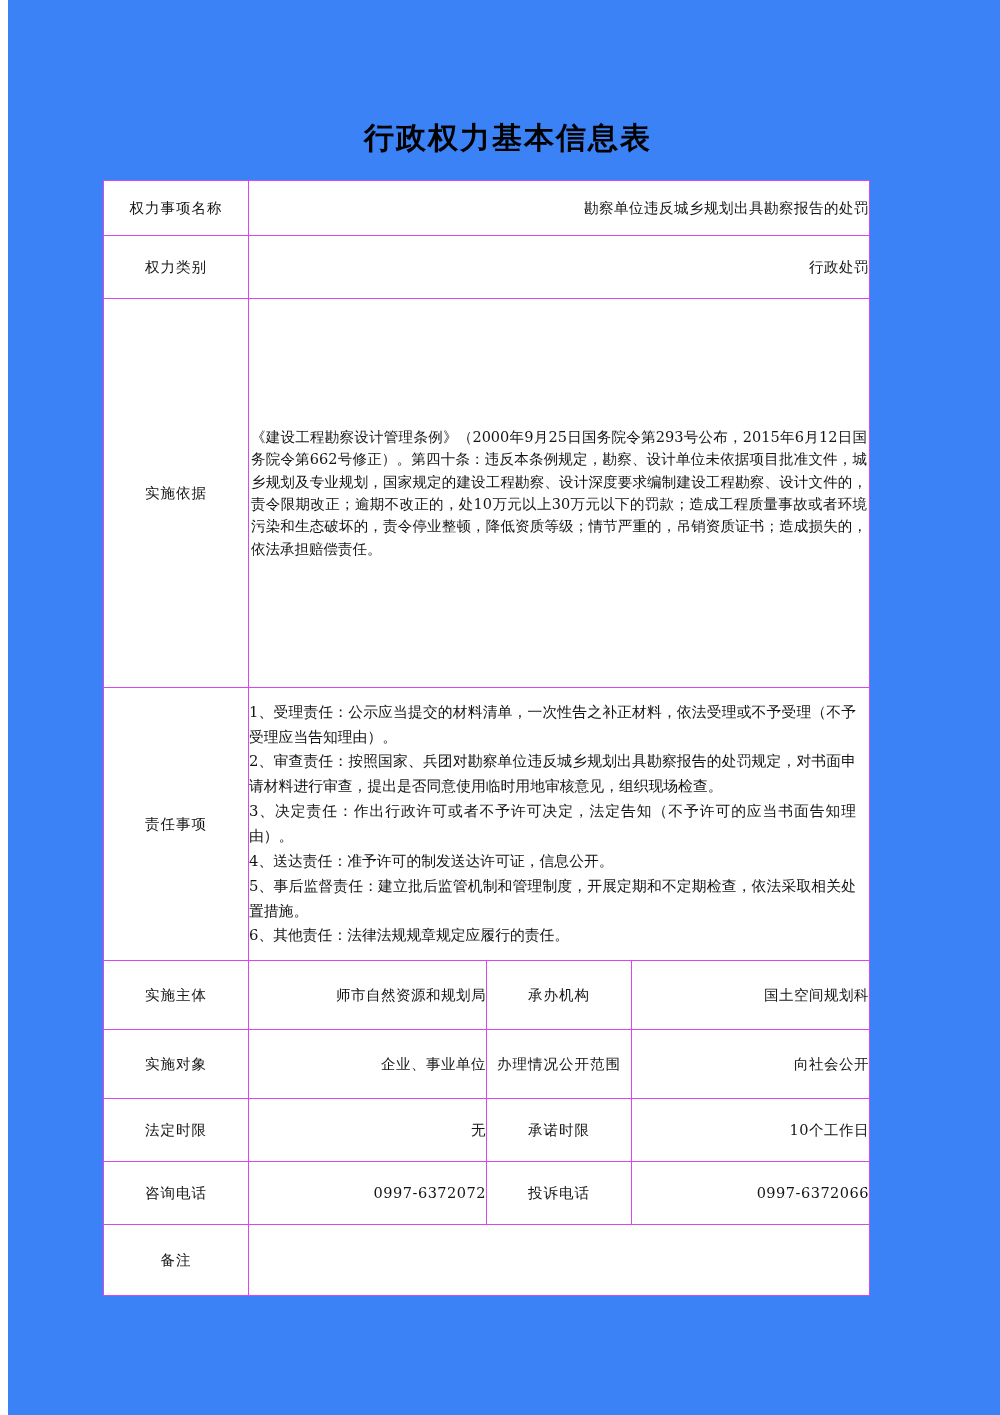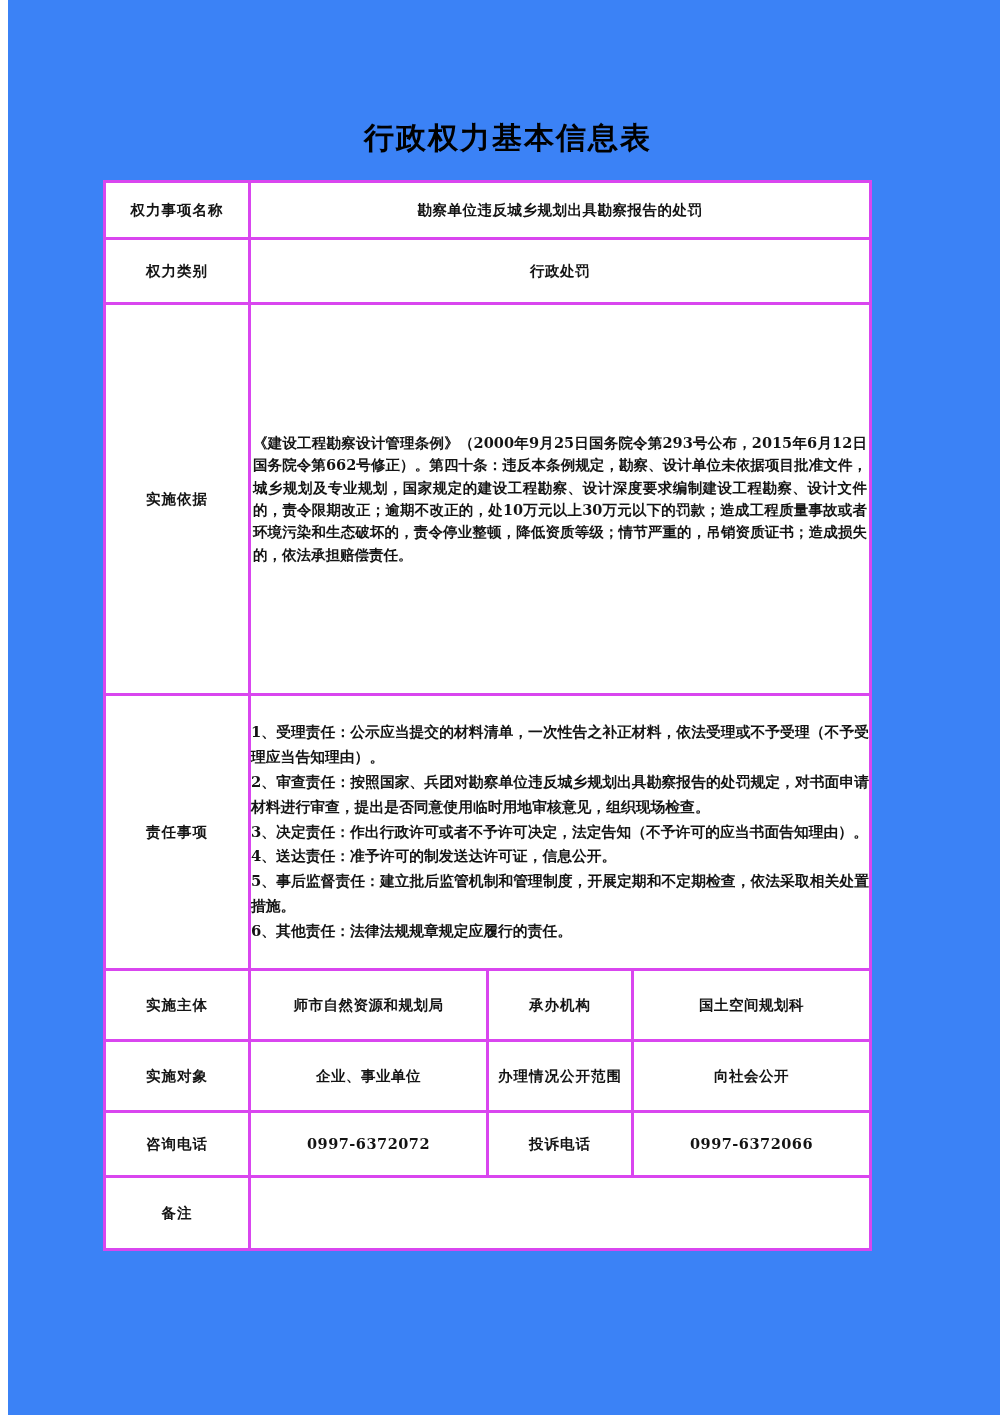--- a/index.html
+++ b/index.html
@@ -54,13 +54,12 @@
   }
 
   table.pwr td {
-    border: 3px solid #d946ef;
+    border: 1px solid #d946ef;
     padding: 0;
     vertical-align: middle;
     font-size: 14.5px;
     line-height: 1.55;
     color: #141414;
-    font-weight: bold;
   }
 
   

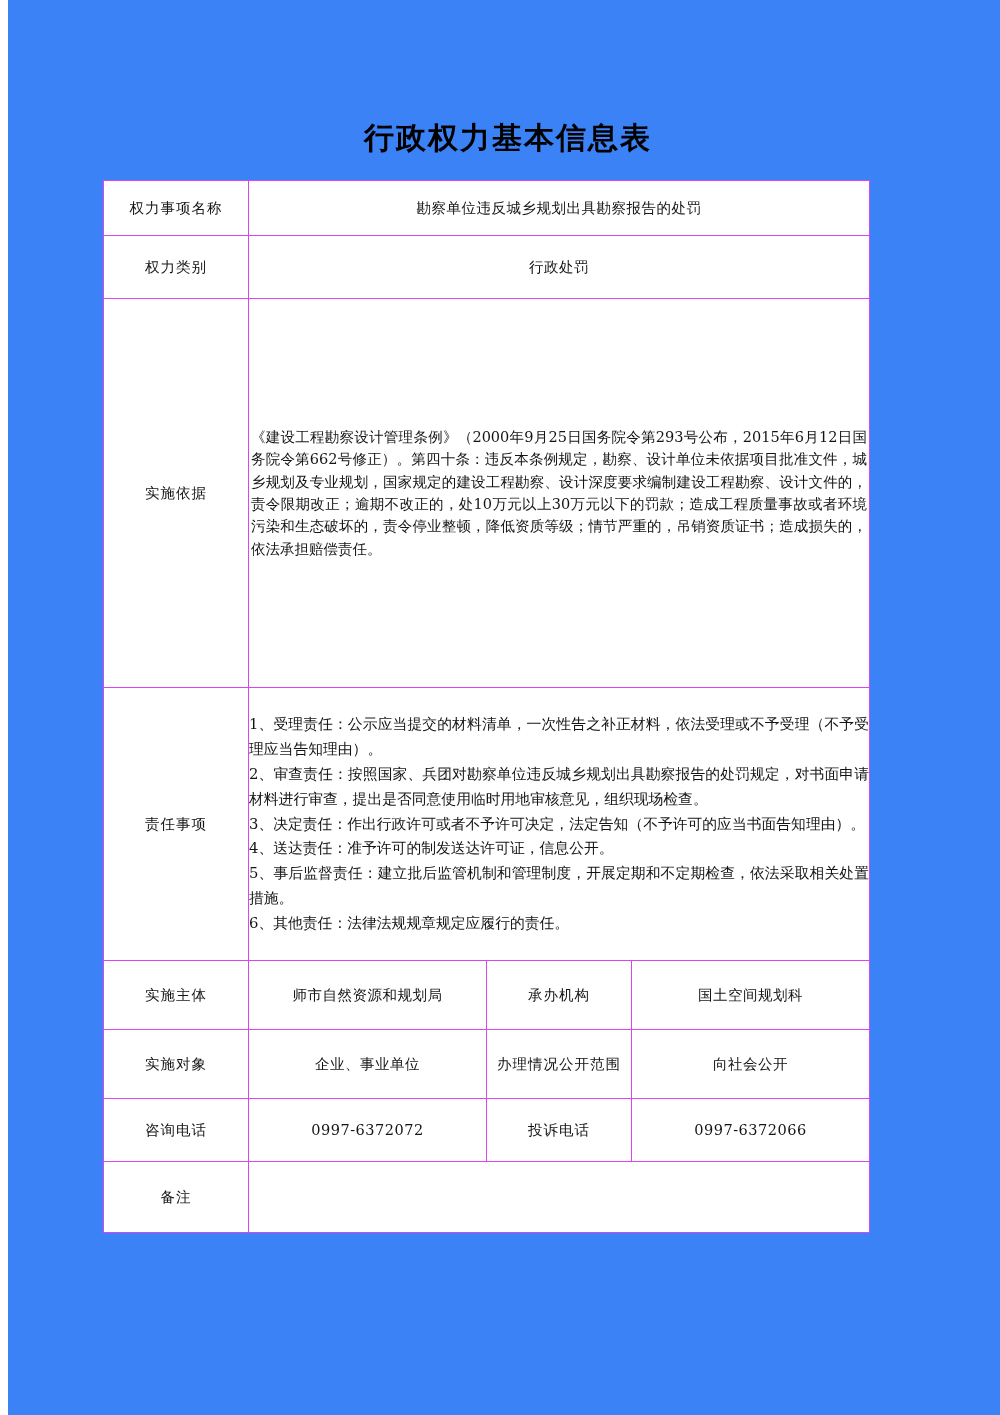--- a/index.html
+++ b/index.html
@@ -76,7 +76,7 @@
   }
 
   .val-center {
-    text-align: center;
+    text-align: right;
     padding: 8px 6px;
     letter-spacing: 0.5px;
   }

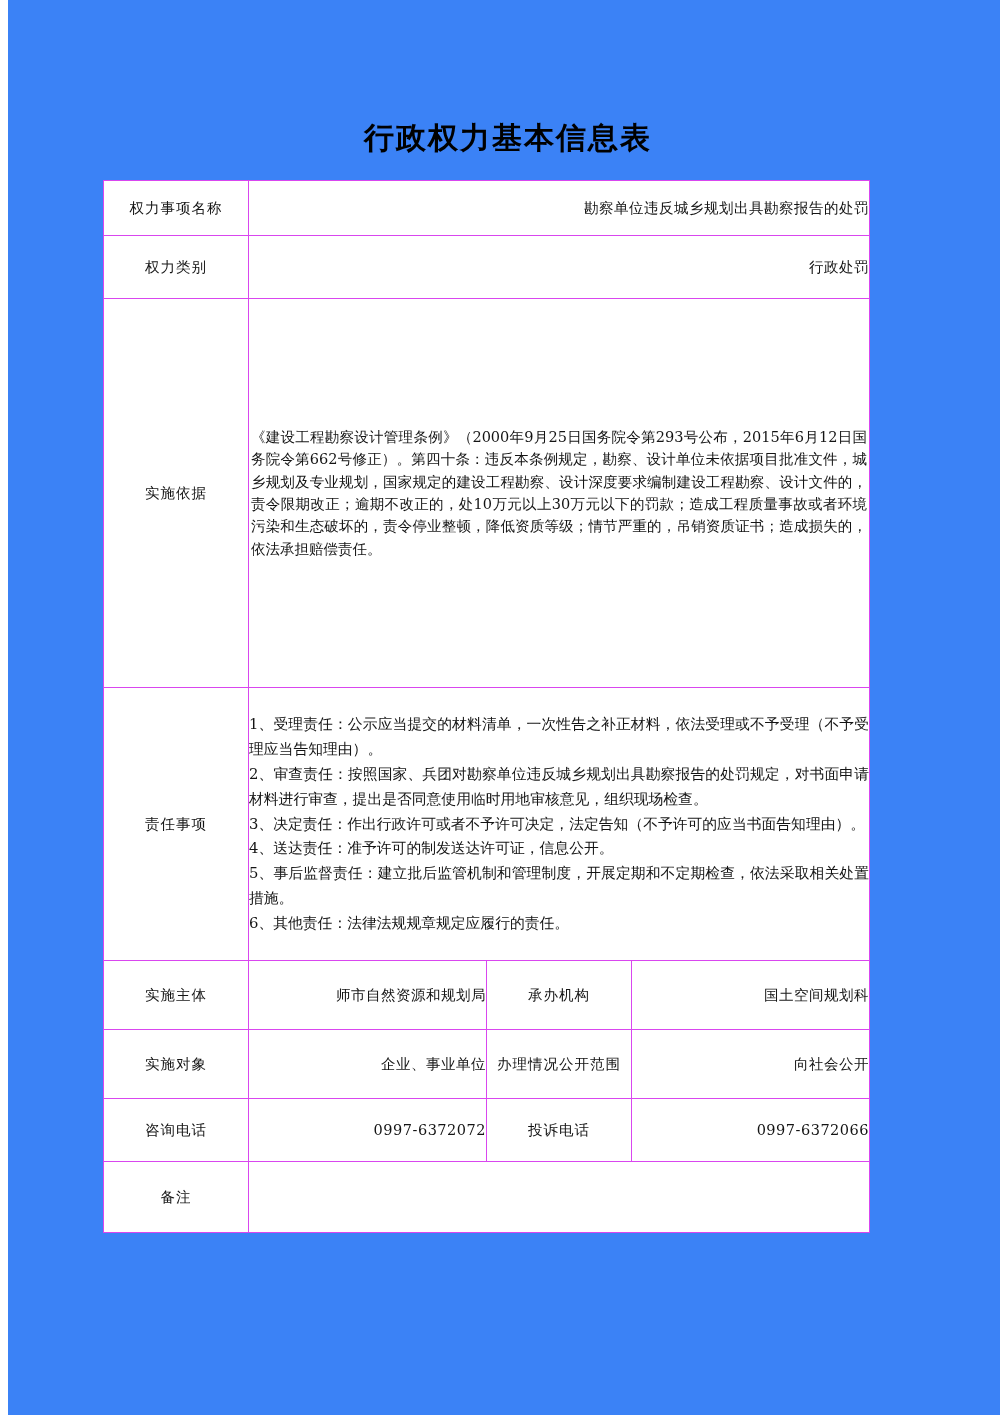--- a/index.html
+++ b/index.html
@@ -112,7 +112,7 @@
     padding: 8px 8px 6px 8px;
   }
   .duty-cell p {
-    margin: 0 0 0 0;
+    margin: 0 13px 0 0;
     line-height: 1.68;
     text-align: justify;
     text-justify: inter-ideograph;

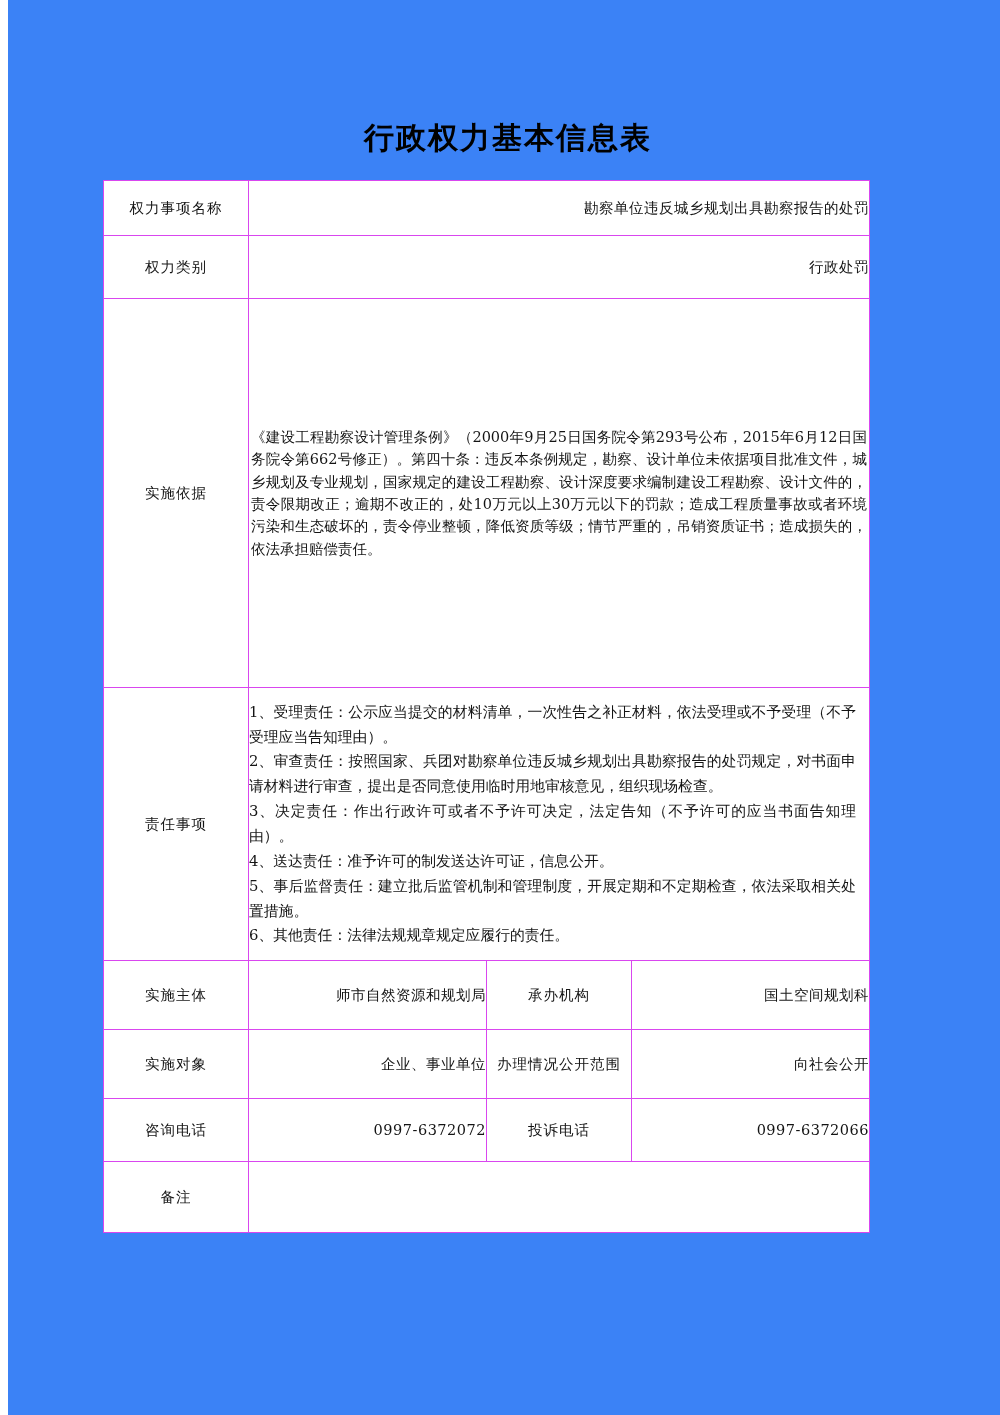--- a/index.html
+++ b/index.html
@@ -190,6 +190,12 @@
         </tr>
 
 
+        <tr class="r-limit">
+          <td class="lbl">法定时限</td>
+          <td class="val-center">无</td>
+          <td class="lbl">承诺时限</td>
+          <td class="val-center">10个工作日</td>
+        </tr>
 
         <tr class="r-phone">
           <td class="lbl">咨询电话</td>

